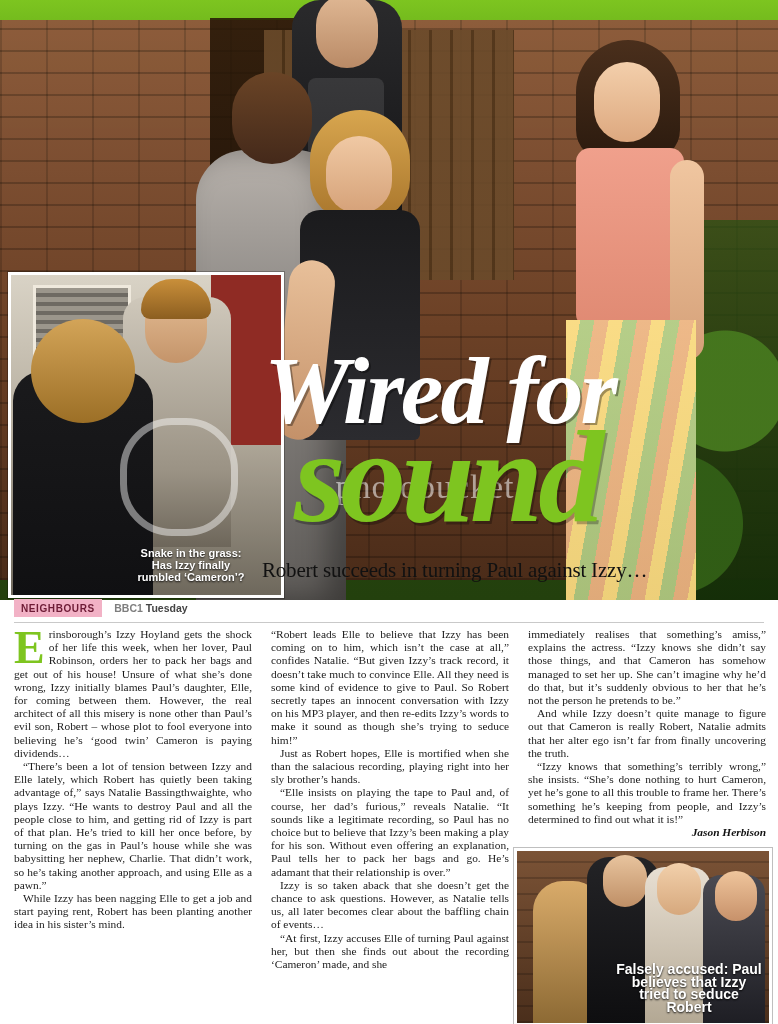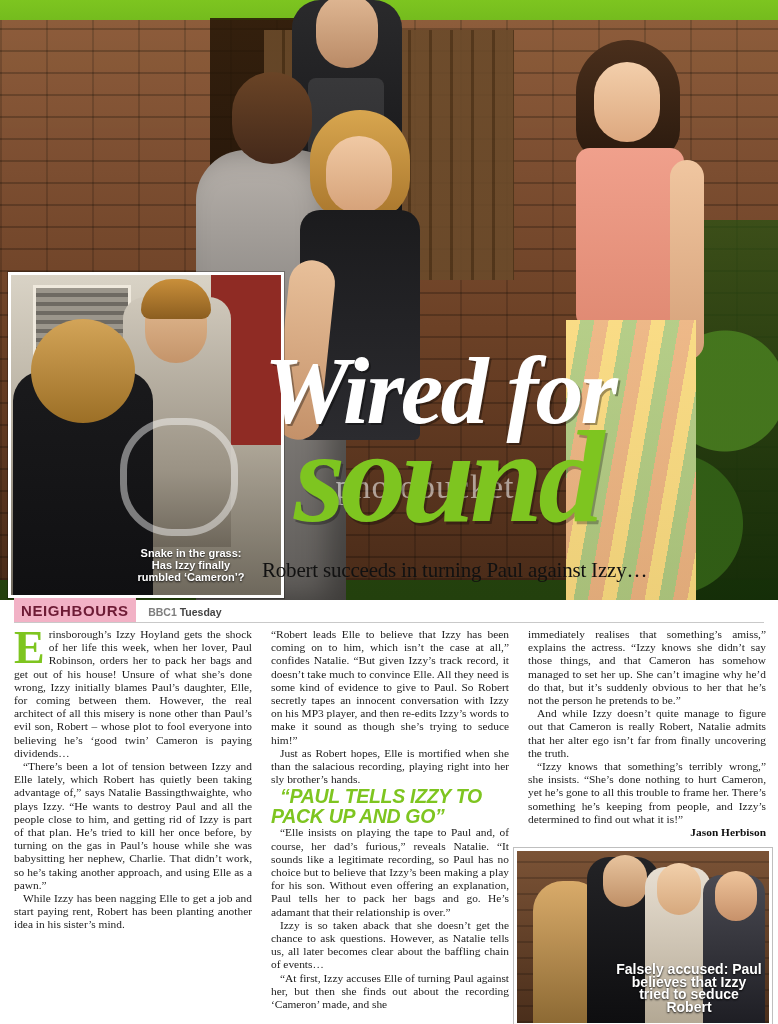--- a/index.html
+++ b/index.html
@@ -215,7 +215,7 @@
   }
   .showtag{
     display:inline-block;background:#f2b2c6;color:#6d1b35;
-    font-size:15px;font-weight:bold;letter-spacing:.6px;
+    font-size:10px;font-weight:bold;letter-spacing:.6px;
     padding:4px 7px 3px 7px;
   }
   .showchan{

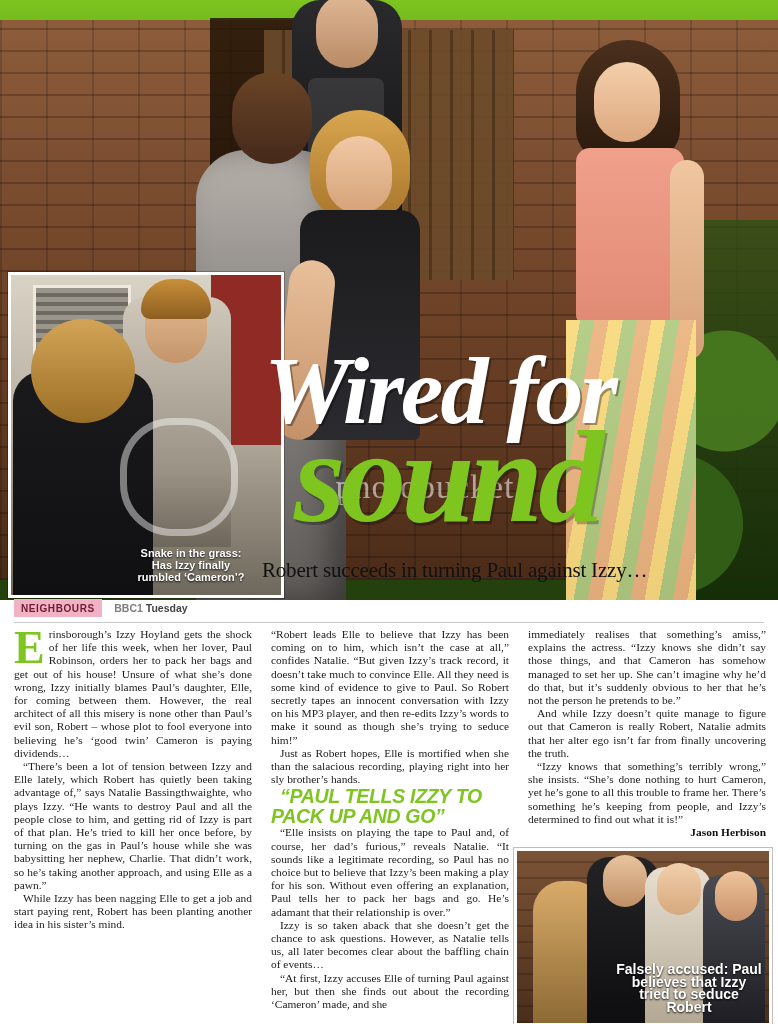--- a/index.html
+++ b/index.html
@@ -387,7 +387,6 @@
     <div class="col c2">
       <p class="first">“Robert leads Elle to believe that Izzy has been coming on to him, which isn’t the case at all,” confides Natalie. “But given Izzy’s track record, it doesn’t take much to convince Elle. All they need is some kind of evidence to give to Paul. So Robert secretly tapes an innocent conversation with Izzy on his MP3 player, and then re-edits Izzy’s words to make it sound as though she’s trying to seduce him!”</p>
       <p>Just as Robert hopes, Elle is mortified when she than the salacious recording, playing right into her sly brother’s hands.</p>
-      <p class="pullquote">“PAUL TELLS IZZY TO PACK UP AND GO”</p>
       <p>“Elle insists on playing the tape to Paul and, of course, her dad’s furious,” reveals Natalie. “It sounds like a legitimate recording, so Paul has no choice but to believe that Izzy’s been making a play for his son. Without even offering an explanation, Paul tells her to pack her bags and go. He’s adamant that their relationship is over.”</p>
       <p>Izzy is so taken aback that she doesn’t get the chance to ask questions. However, as Natalie tells us, all later becomes clear about the baffling chain of events…</p>
       <p>“At first, Izzy accuses Elle of turning Paul against her, but then she finds out about the recording ‘Cameron’ made, and she</p>

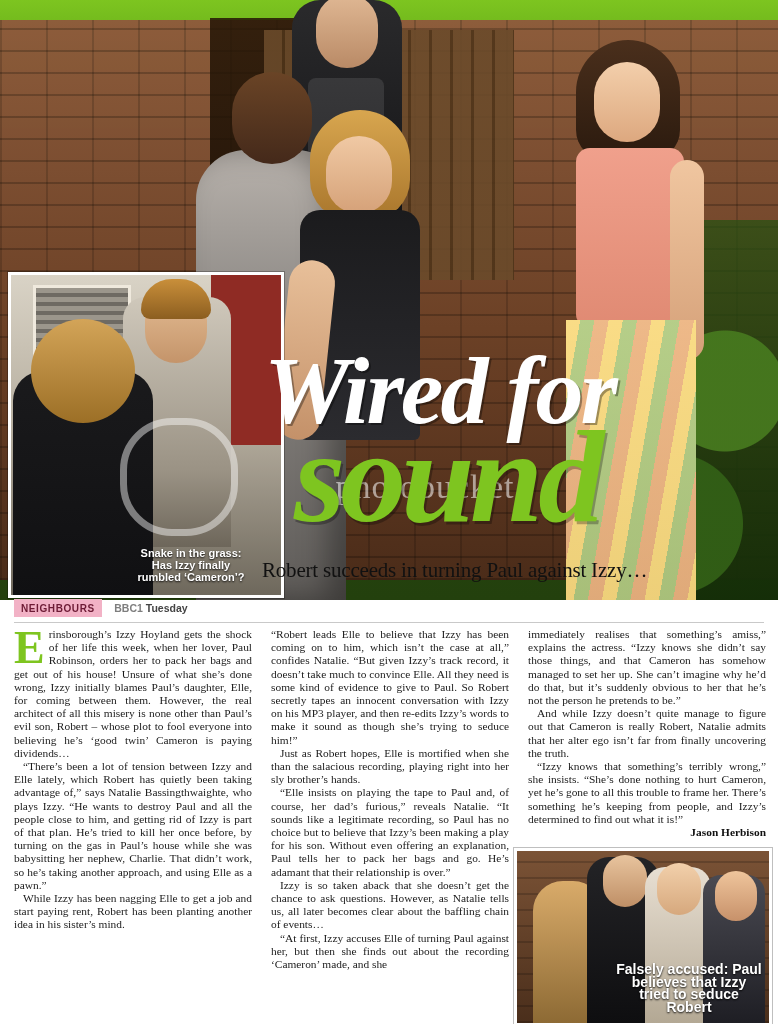--- a/index.html
+++ b/index.html
@@ -255,7 +255,7 @@
   }
   .byline{
     text-align:right;font-weight:bold;font-size:11.4px;
-    margin-top:4px;color:#111;
+    margin-top:4px;color:#111;font-style:italic;
   }
 
   

